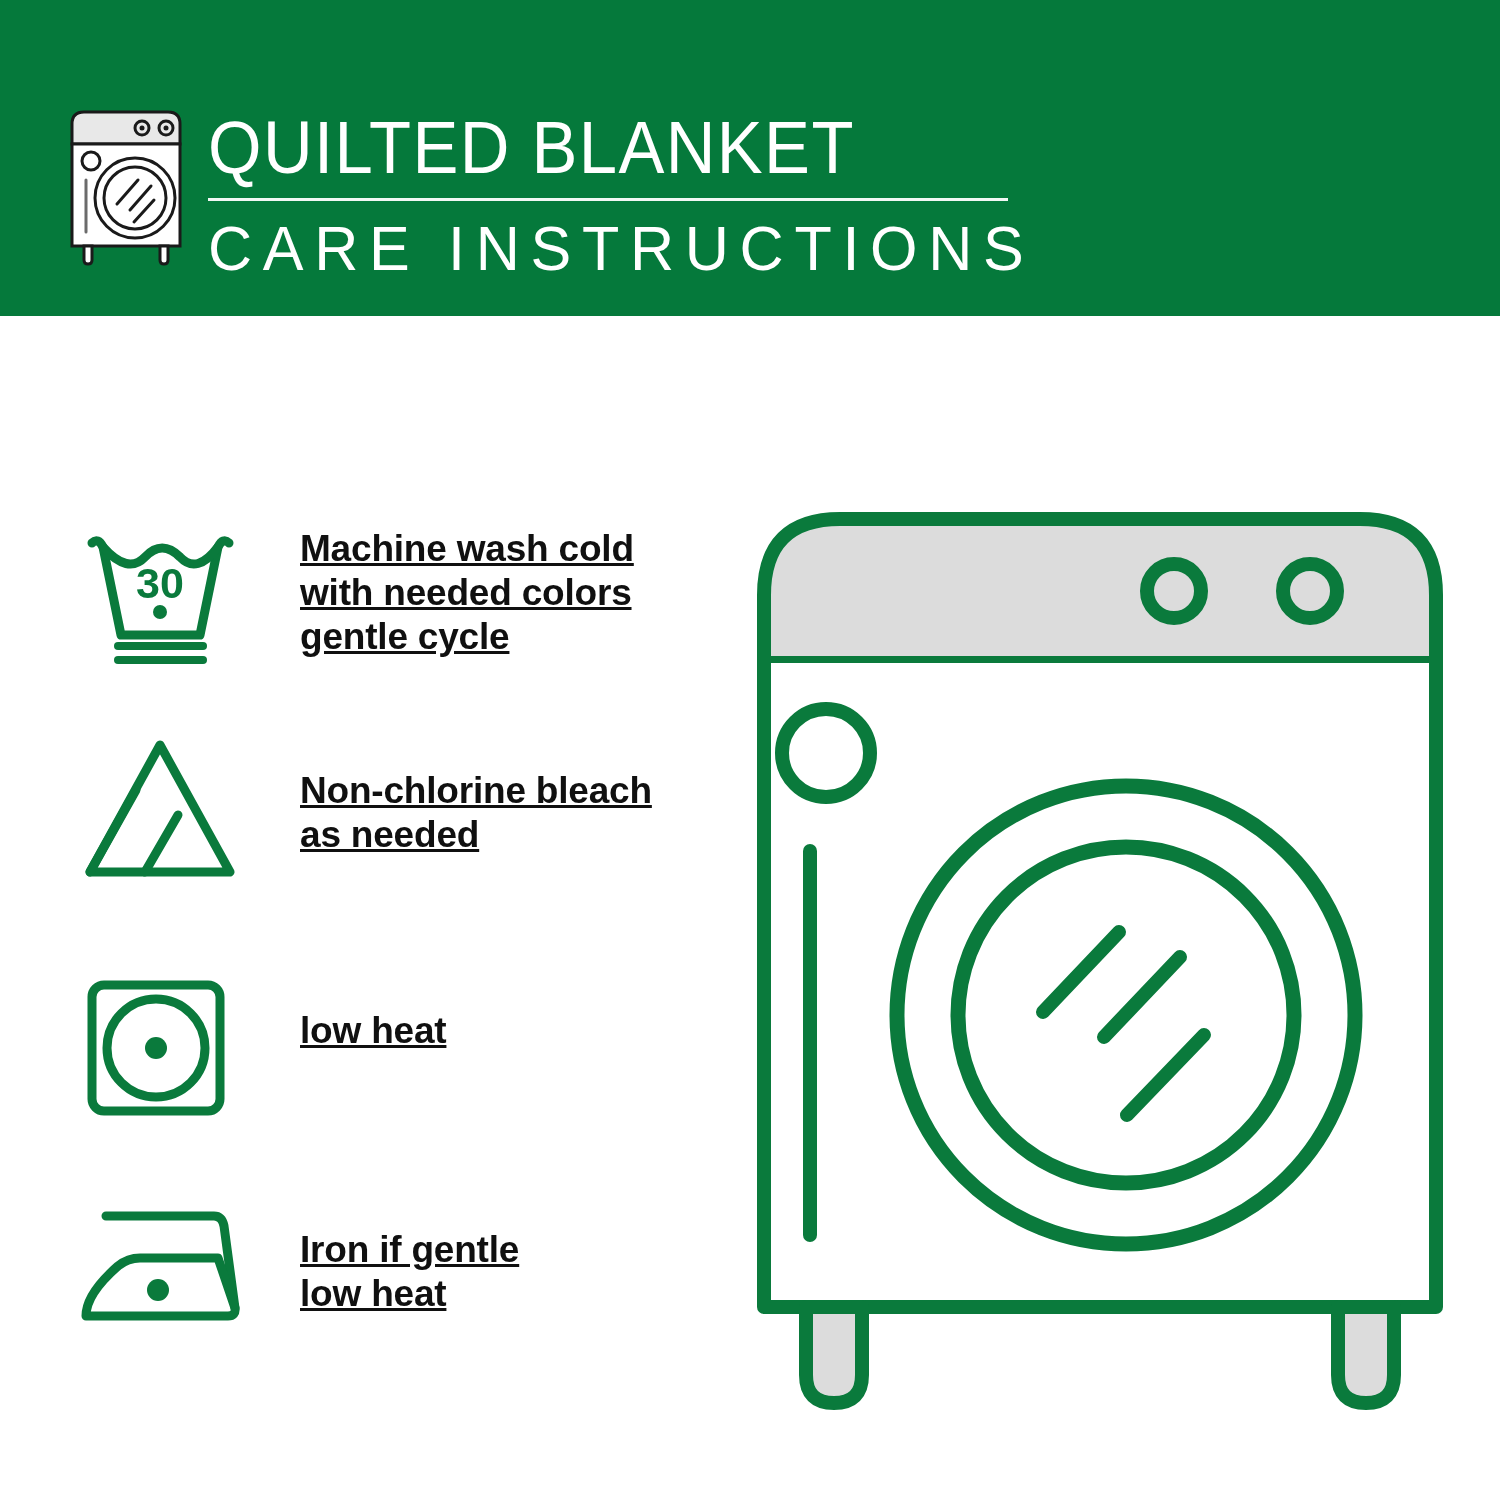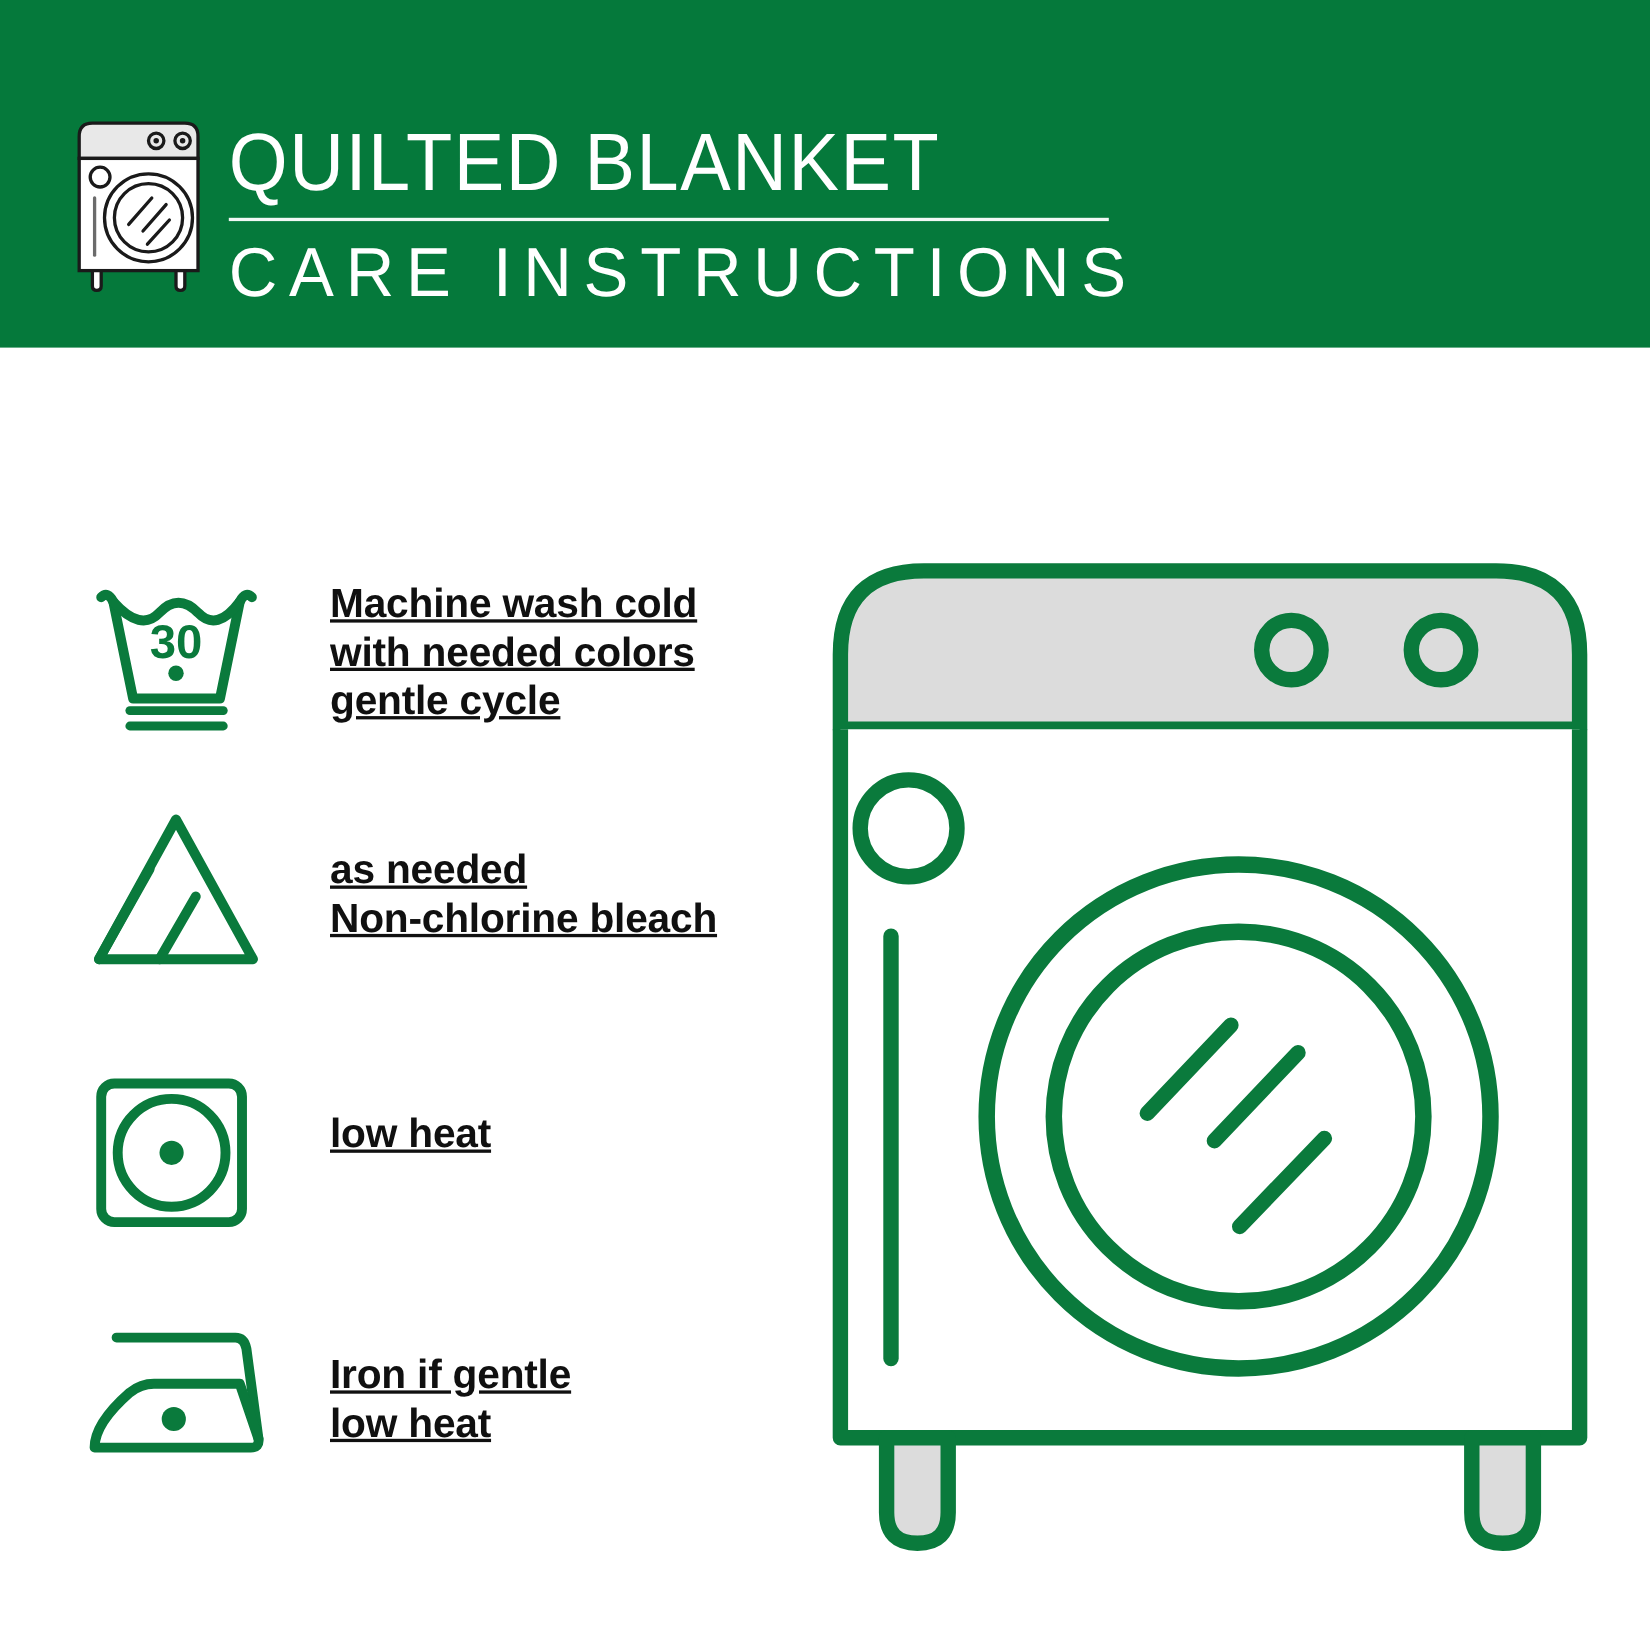--- a/index.html
+++ b/index.html
@@ -206,8 +206,8 @@
         </svg>
       </div>
       <div class="care-text">
+        <span>Non-chlorine bleach</span>
         <span>as needed</span>
-        <span>Non-chlorine bleach</span>
       </div>
     </div>
 

